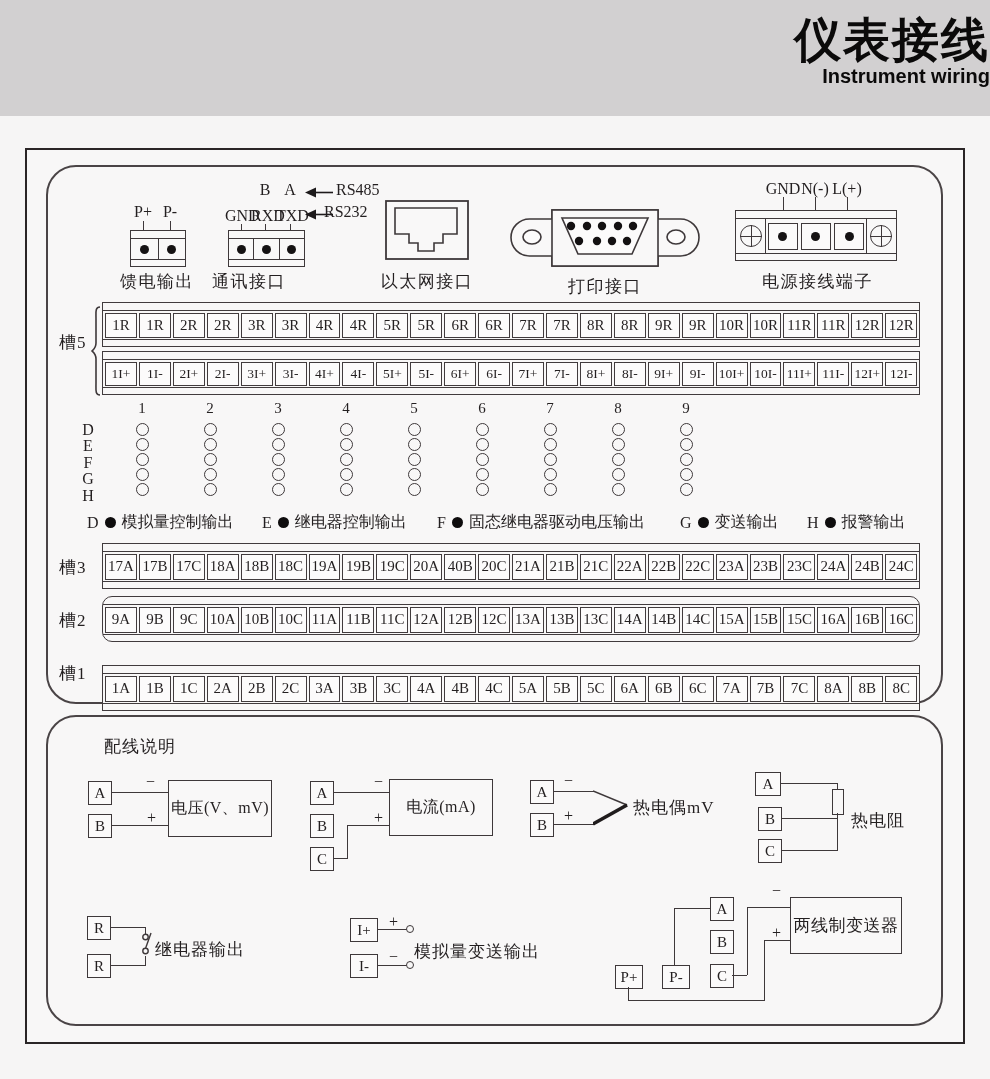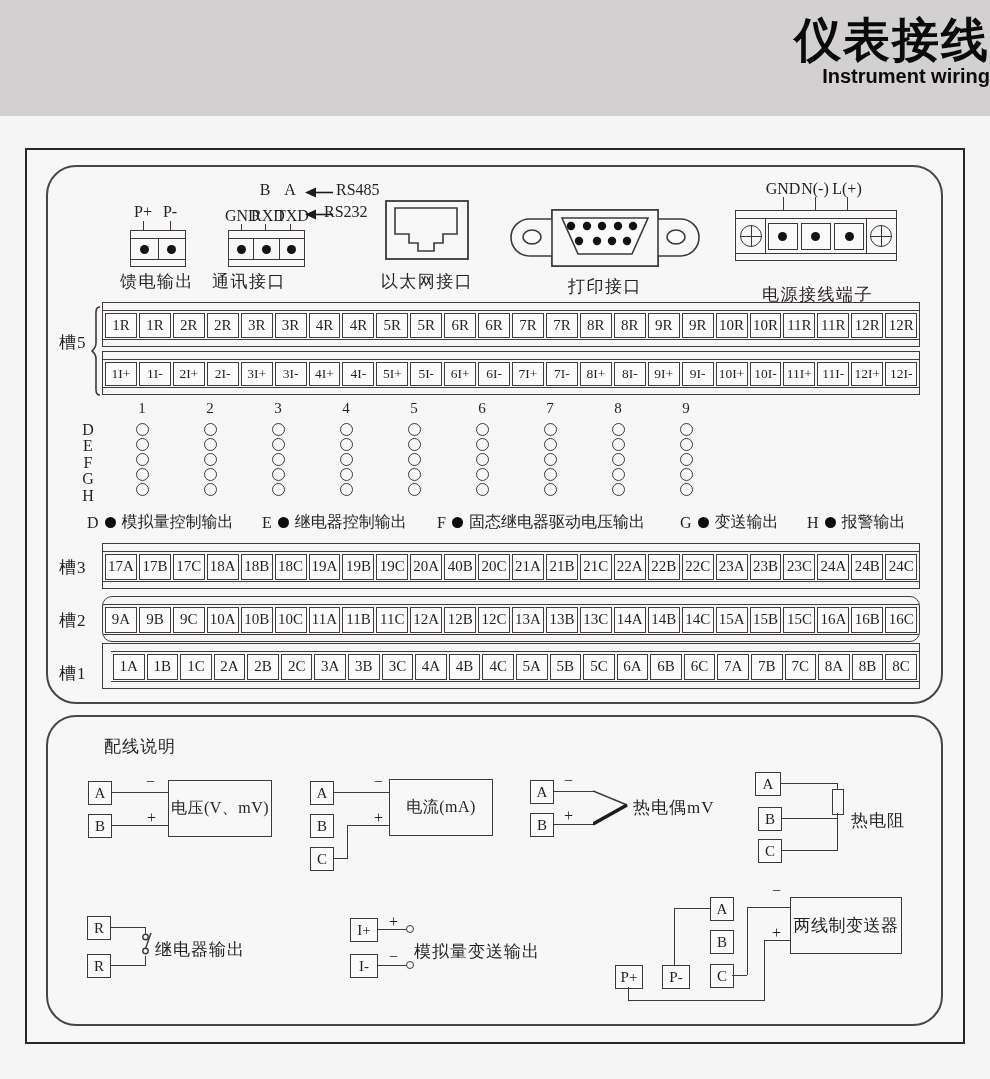--- a/index.html
+++ b/index.html
@@ -197,7 +197,7 @@
         </div>
         <div class="pw-bot"></div>
       </div>
-      <span class="caption" style="left:707px;top:116px;width:125px;">电源接线端子</span>
+      <span class="caption" style="left:707px;top:103px;width:125px;">电源接线端子</span>
     </div>
 
     <span class="slot-label" style="top:164px;">槽5</span>

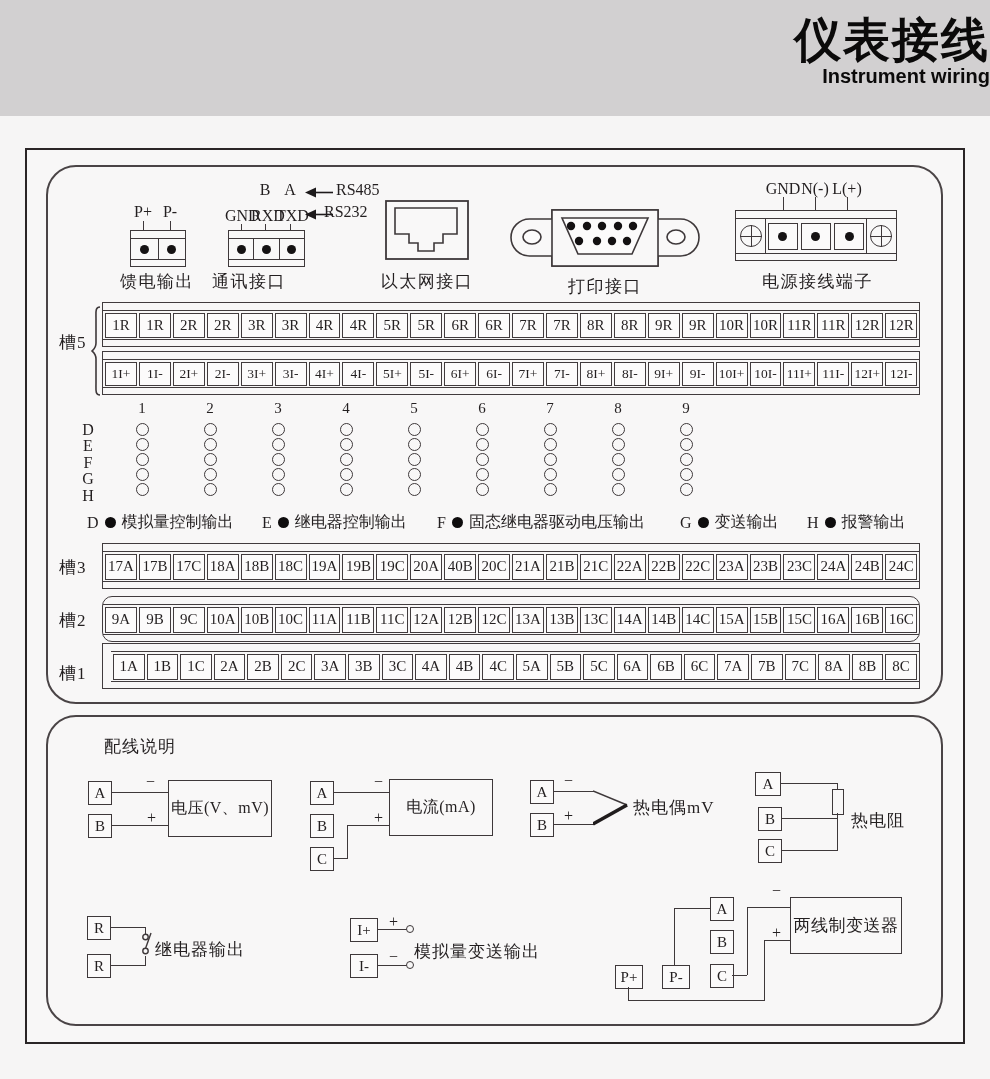--- a/index.html
+++ b/index.html
@@ -438,7 +438,7 @@
       <div class="ss-bot"></div>
     </div>
     <span class="slot-label" style="top:495px;">槽1</span>
-    <div class="slot-strip" style="top:476px;height:46px;padding-left:8px;">
+    <div class="slot-strip" style="top:498px;height:46px;">
       <div class="ss-top"></div>
       <div class="ss-cells">
             <span class="cell">1A</span>

